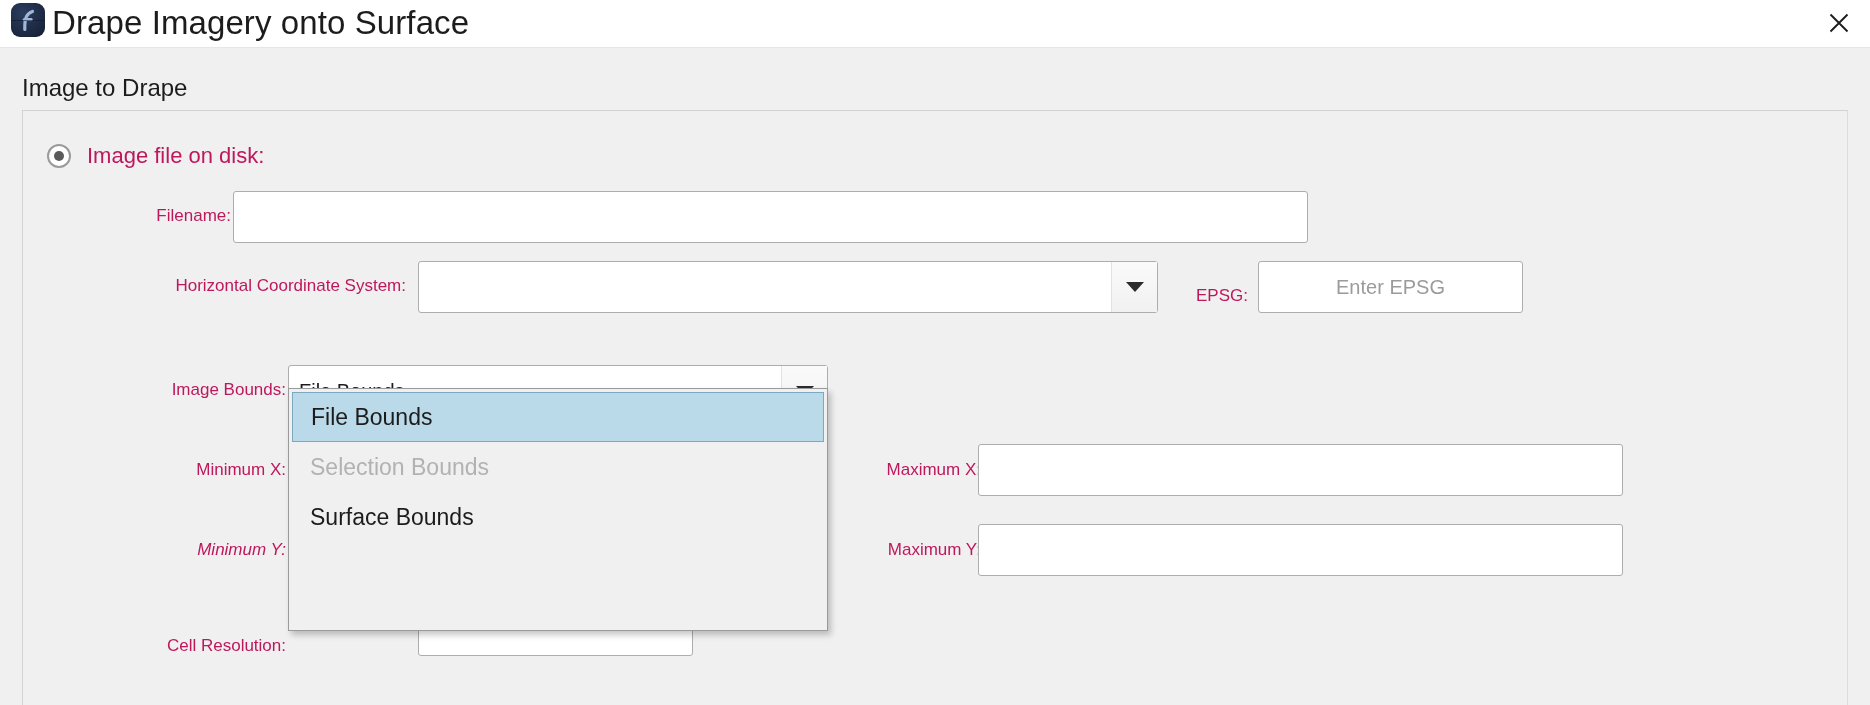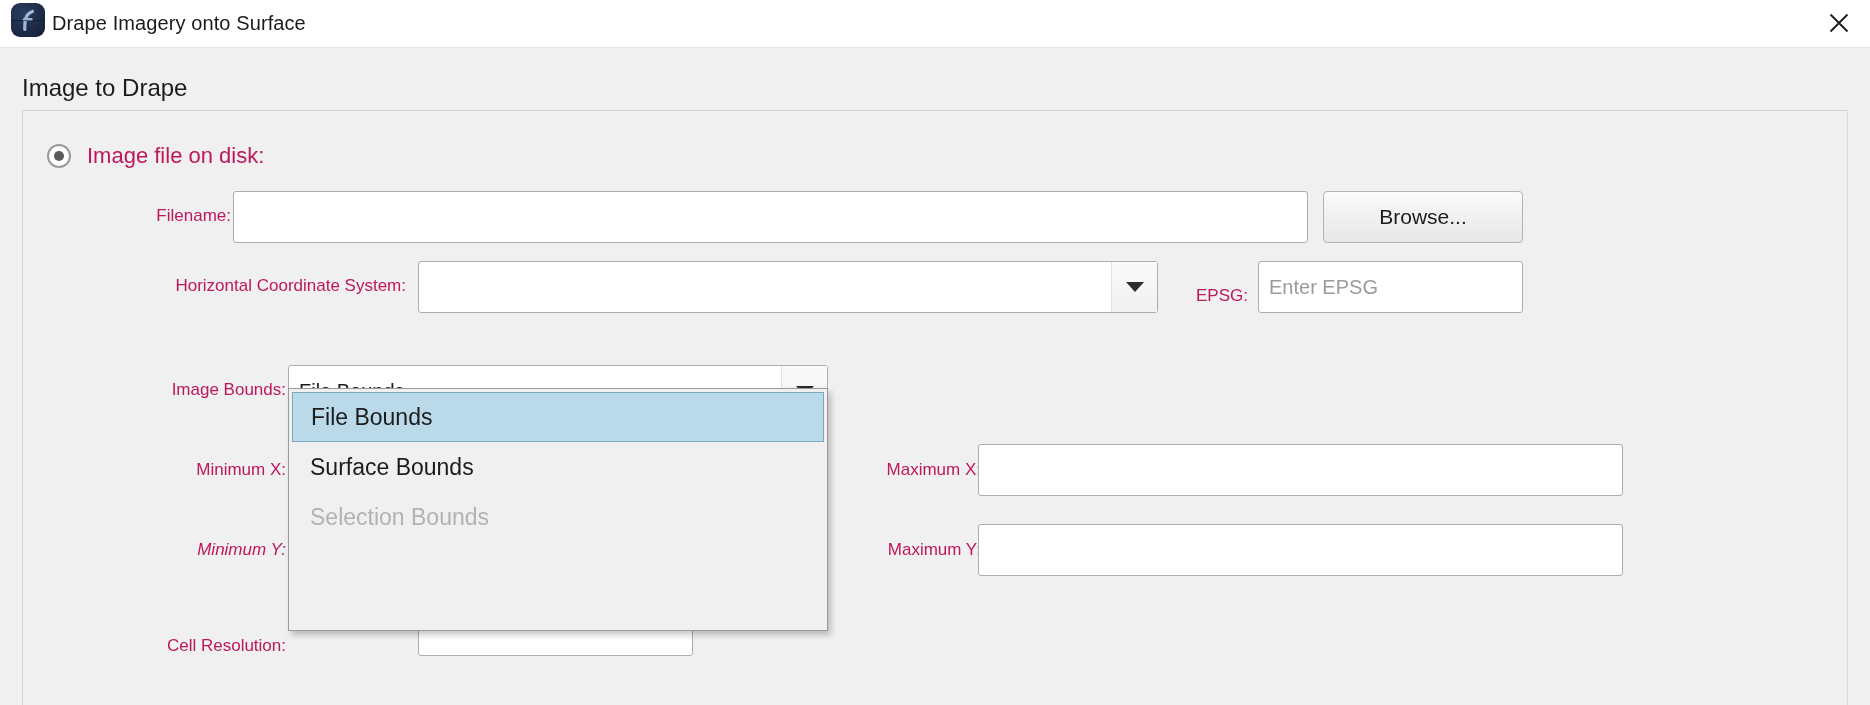--- a/index.html
+++ b/index.html
@@ -31,7 +31,7 @@
   .title-text {
     position: absolute; left: 52px; top: 0;
     height: 48px; line-height: 46px;
-    font-size: 20px;
+    font-size: 33px;
     color: #1c1c1c;
     white-space: nowrap;
     letter-spacing: 0.1px;

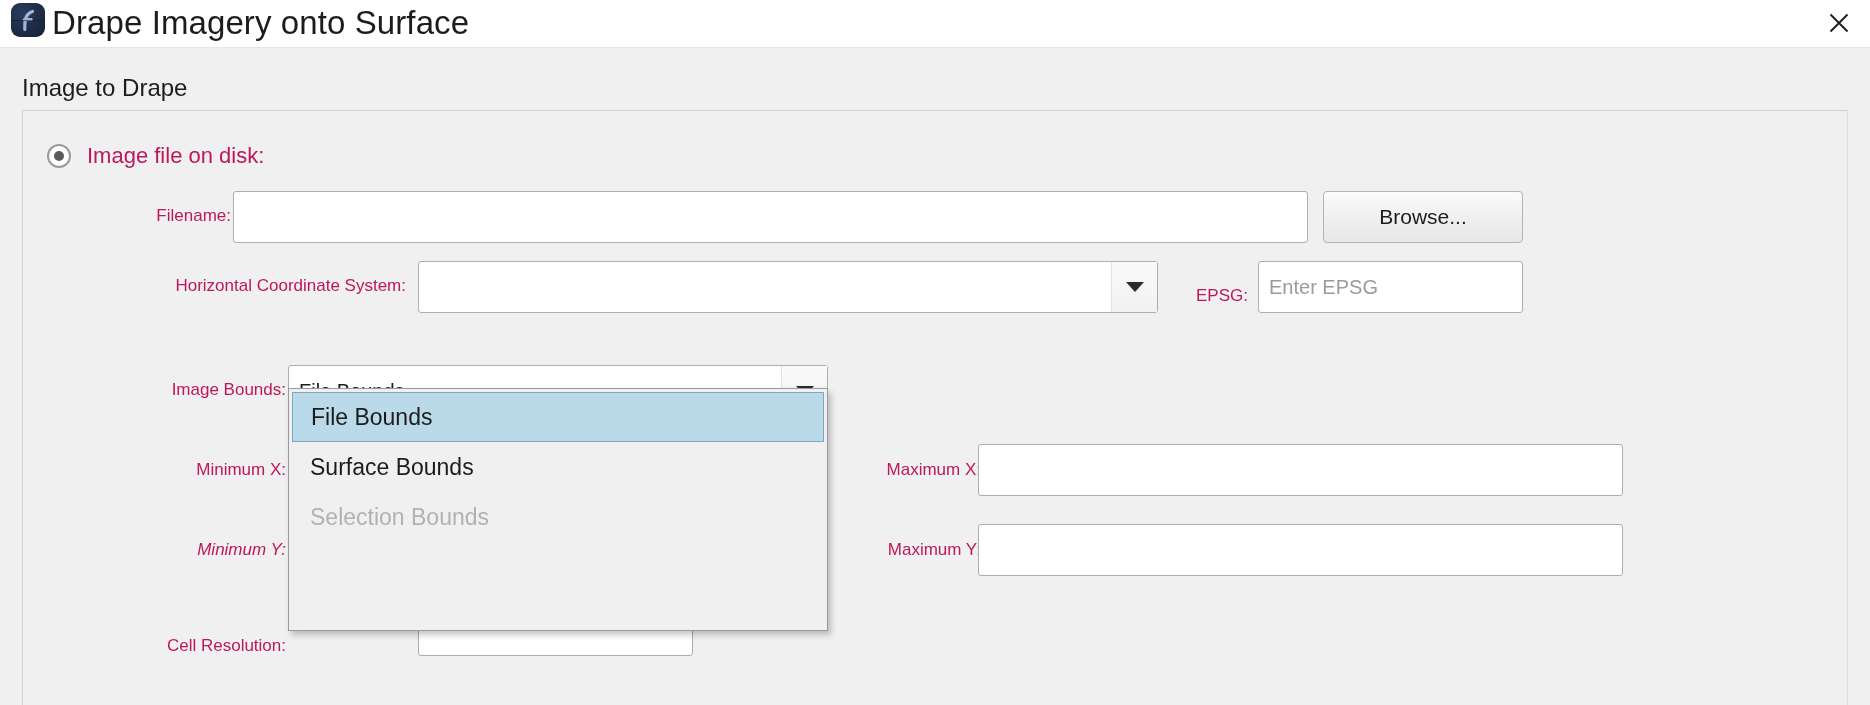--- a/index.html
+++ b/index.html
@@ -197,7 +197,6 @@
 
   <div class="lbl" style="left:78px; top:96px; width:130px;">Filename:</div>
   <input class="field" type="text" style="left: 210px; top: 80px; width: 1075px; height: 52px;" placeholder="">
-  <div class="btn" style="left:1300px; top:80px; width:200px; height:52px;">Browse...</div>
 
   <div class="lbl" style="left:78px; top:166px; width:305px;">Horizontal Coordinate System:</div>
   <div class="combo" style="left:395px; top:150px; width:740px; height:52px;">

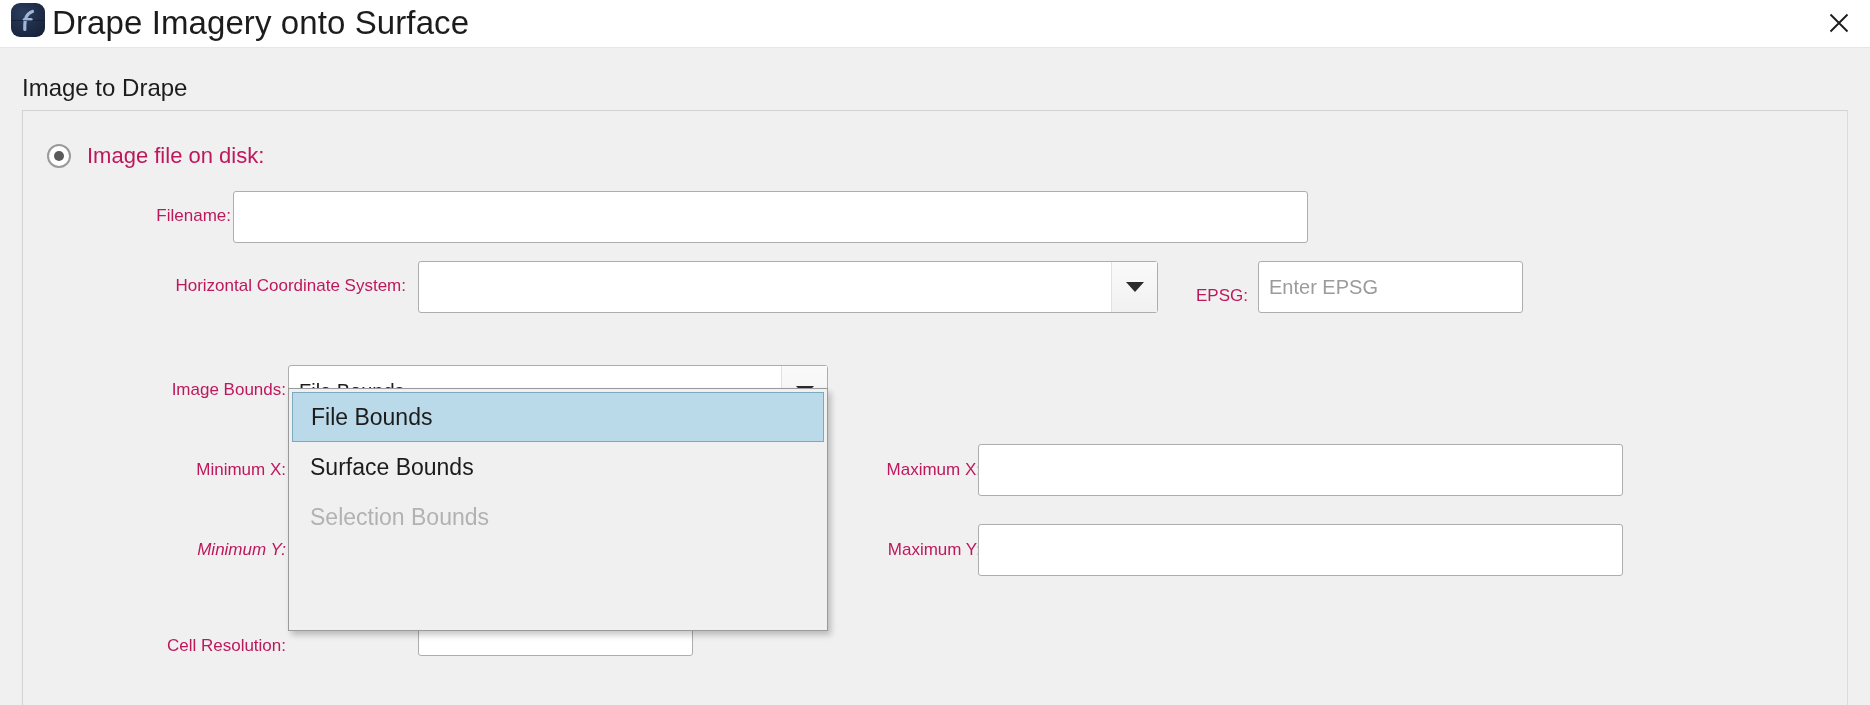--- a/index.html
+++ b/index.html
@@ -99,6 +99,7 @@
     line-height: 1;
     outline: none;
     font-family: "Liberation Sans", sans-serif;
+    text-align: center;
   }
   .field::placeholder { color: #9b9b9b; opacity: 1; }
 

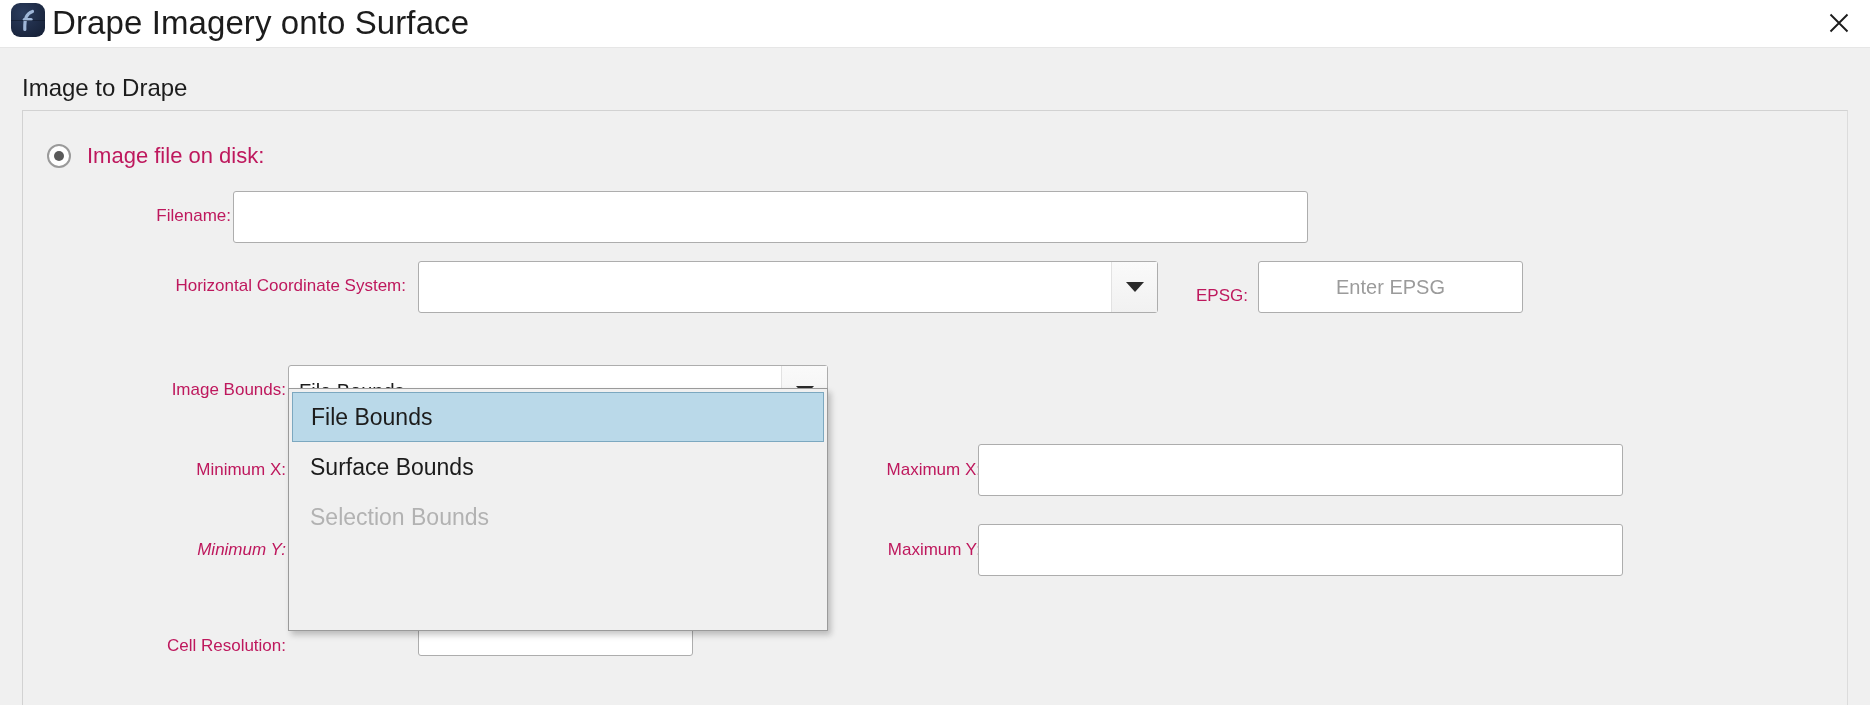--- a/index.html
+++ b/index.html
@@ -234,8 +234,8 @@
 
 <div class="dropdown">
   <div class="dd-item selected">File Bounds</div>
+  <div class="dd-item disabled">Selection Bounds</div>
   <div class="dd-item">Surface Bounds</div>
-  <div class="dd-item disabled">Selection Bounds</div>
 </div>
 
 </body></html>

